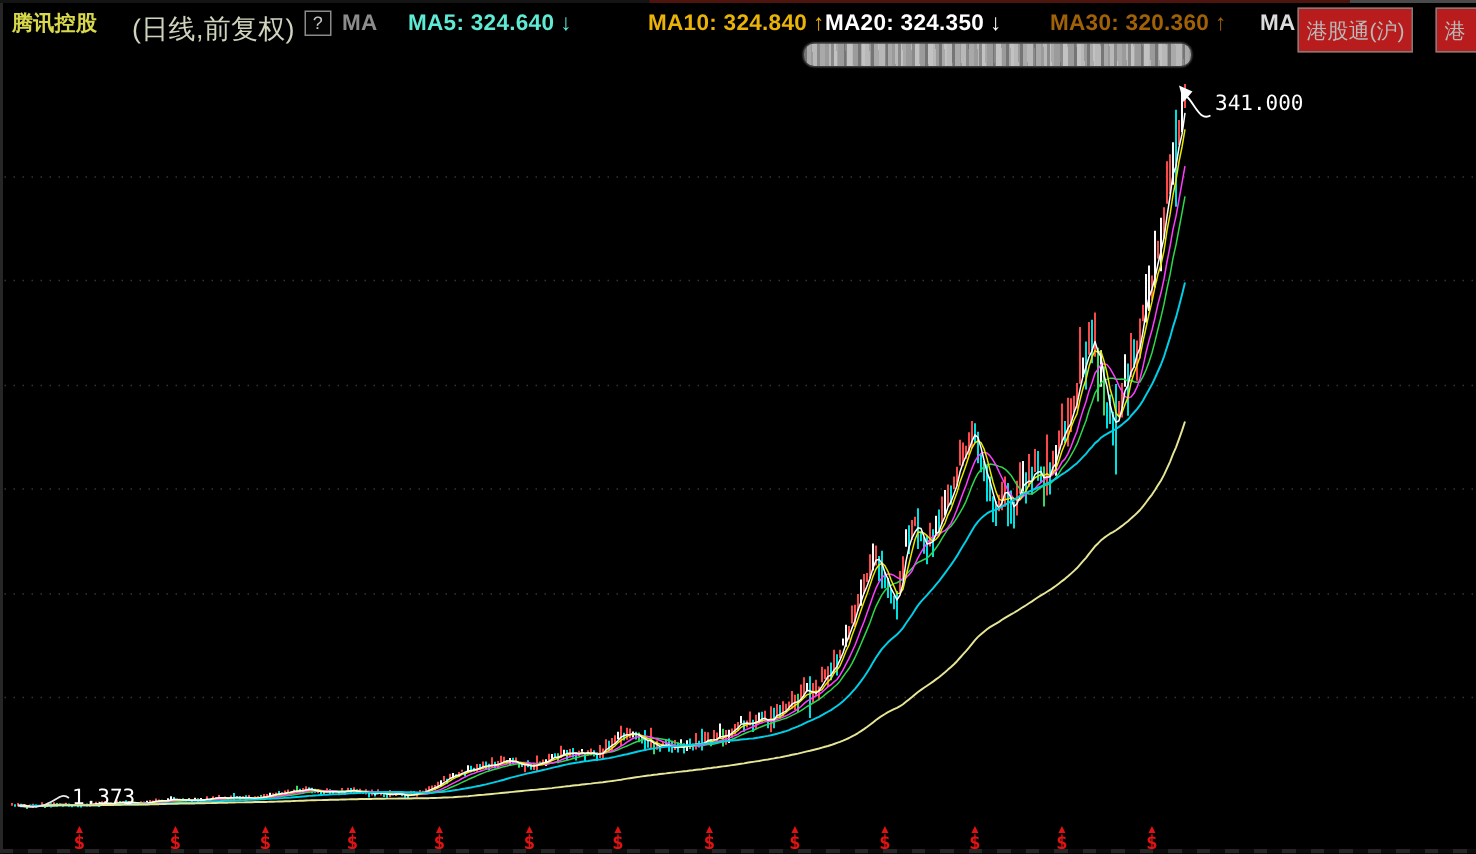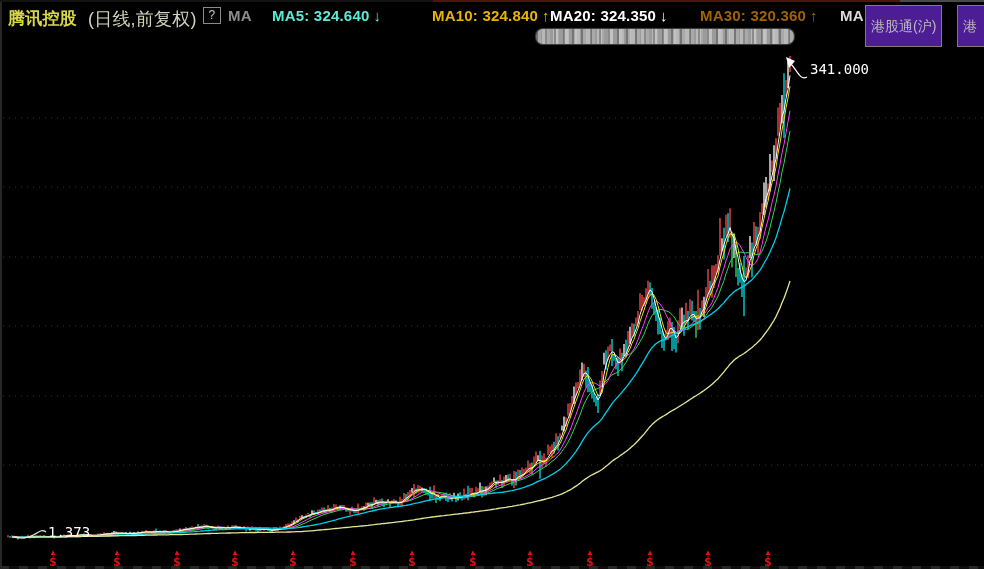--- a/index.html
+++ b/index.html
@@ -14,7 +14,7 @@
 
   .topbar{position:absolute;left:0;top:0;width:984px;height:28px;z-index:10;font-size:15px;}
   .topbar .item{position:absolute;top:7px;white-space:nowrap;letter-spacing:0.2px;}
-  .stock-title{left:8px;color:#d8d84a;font-weight:bold;font-size:17px;}
+  .stock-title{left:8px;color:#d8d84a;font-weight:bold;font-size:14px;}
   .stock-subtitle{left:88px;color:#cfd4bd;font-size:18px;}
   .help-btn{left:203px;top:7px;width:16px;height:15px;line-height:15px;text-align:center;
        border:1px solid #8a8a8a;color:#c8c8c8;font-size:12px;background:#050505;cursor:default;}

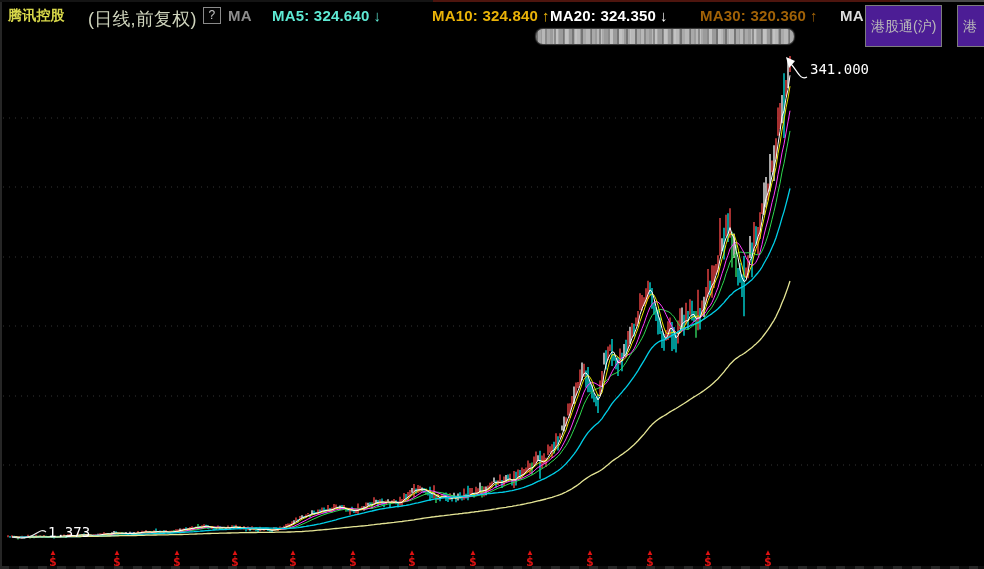--- a/index.html
+++ b/index.html
@@ -22,8 +22,8 @@
   .legend-item{font-weight:bold;}
   .legend-item .arr{font-weight:normal;padding-left:4px;}
   .legend-overflow{left:840px;color:#dcdcdc;font-weight:bold;}
-  .hk-btn{position:absolute;top:5px;height:18px;line-height:18px;padding:11px 5px;
-       border:1px solid #7d7d7d;background:#4c1d95;color:#b9b9b9;font-size:14px;white-space:nowrap;}
+  .hk-btn{position:absolute;top:5px;height:18px;line-height:18px;padding:5px 5px;
+       border:1px solid #7d7d7d;background:#b91c1c;color:#b9b9b9;font-size:14px;white-space:nowrap;}
   .hk-btn.b1{left:865px;}
   .hk-btn.b2{left:957px;width:40px;overflow:hidden;}
 

